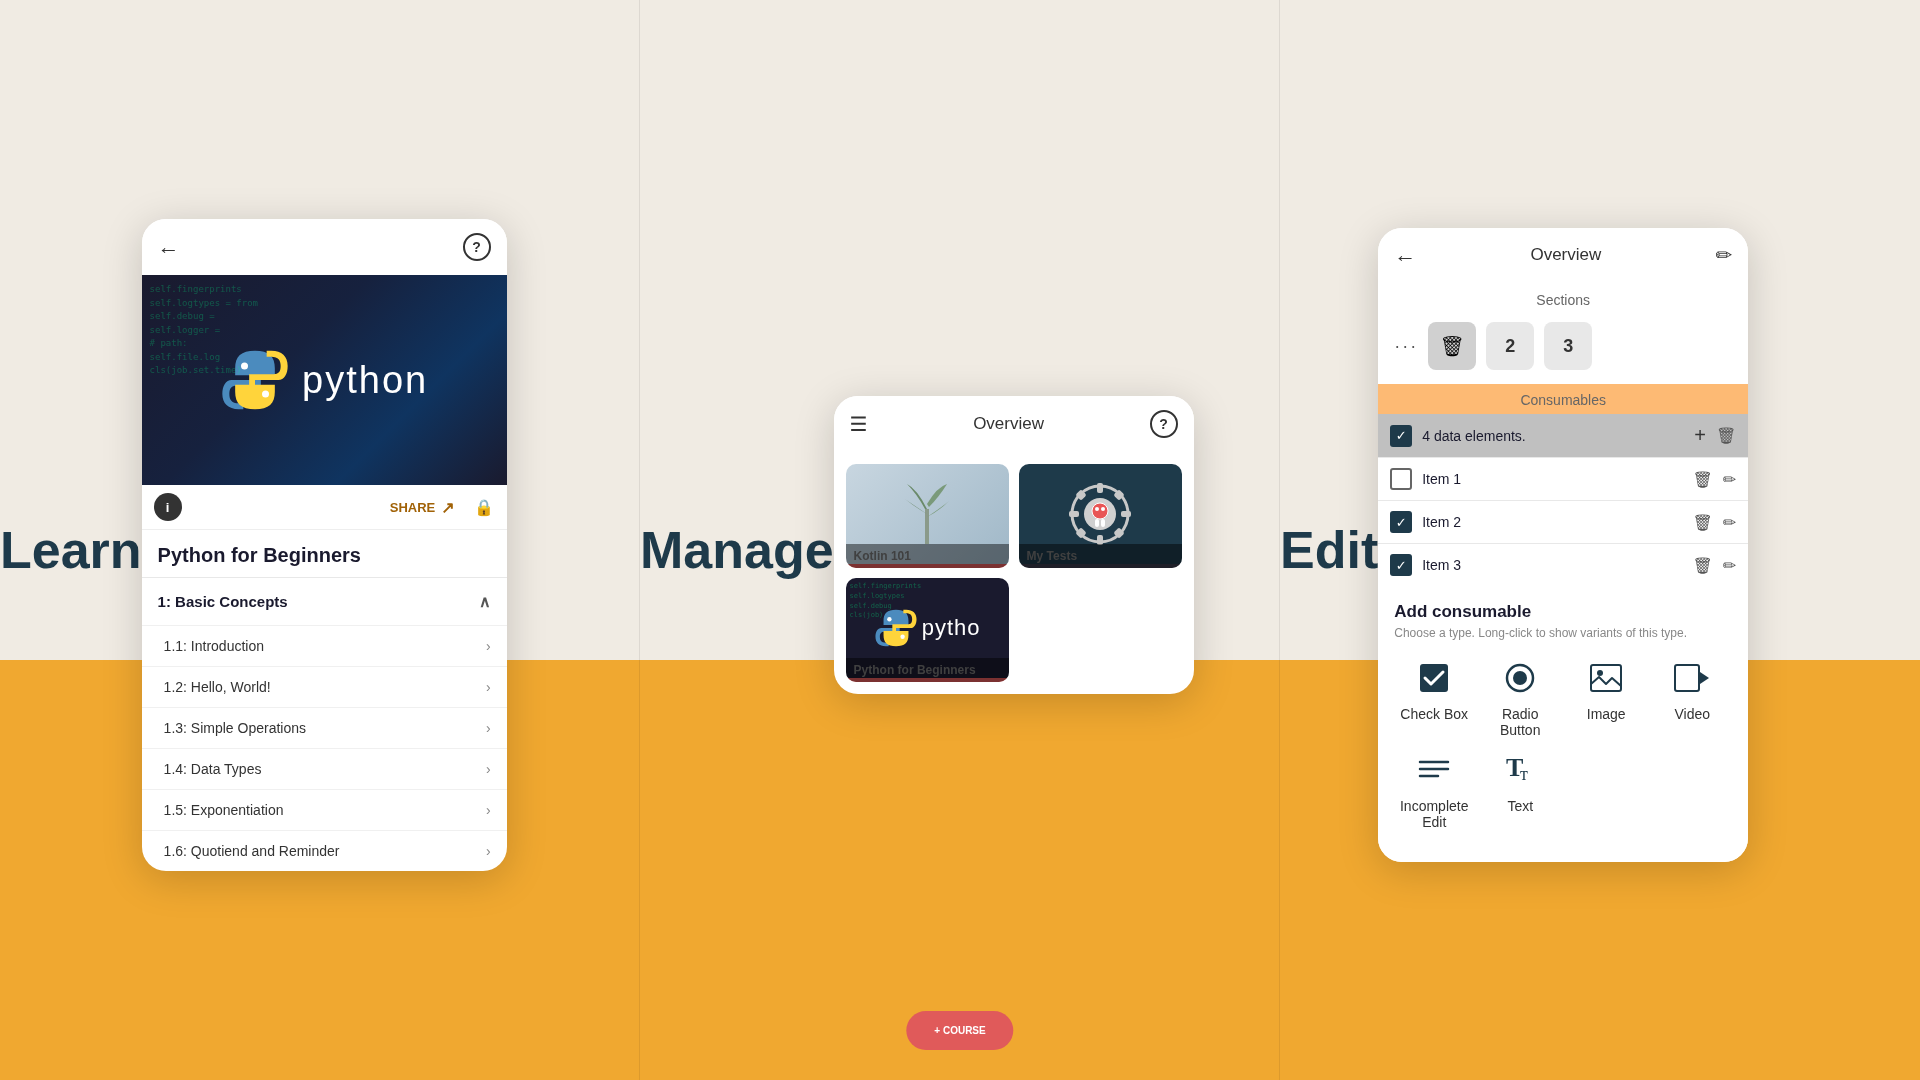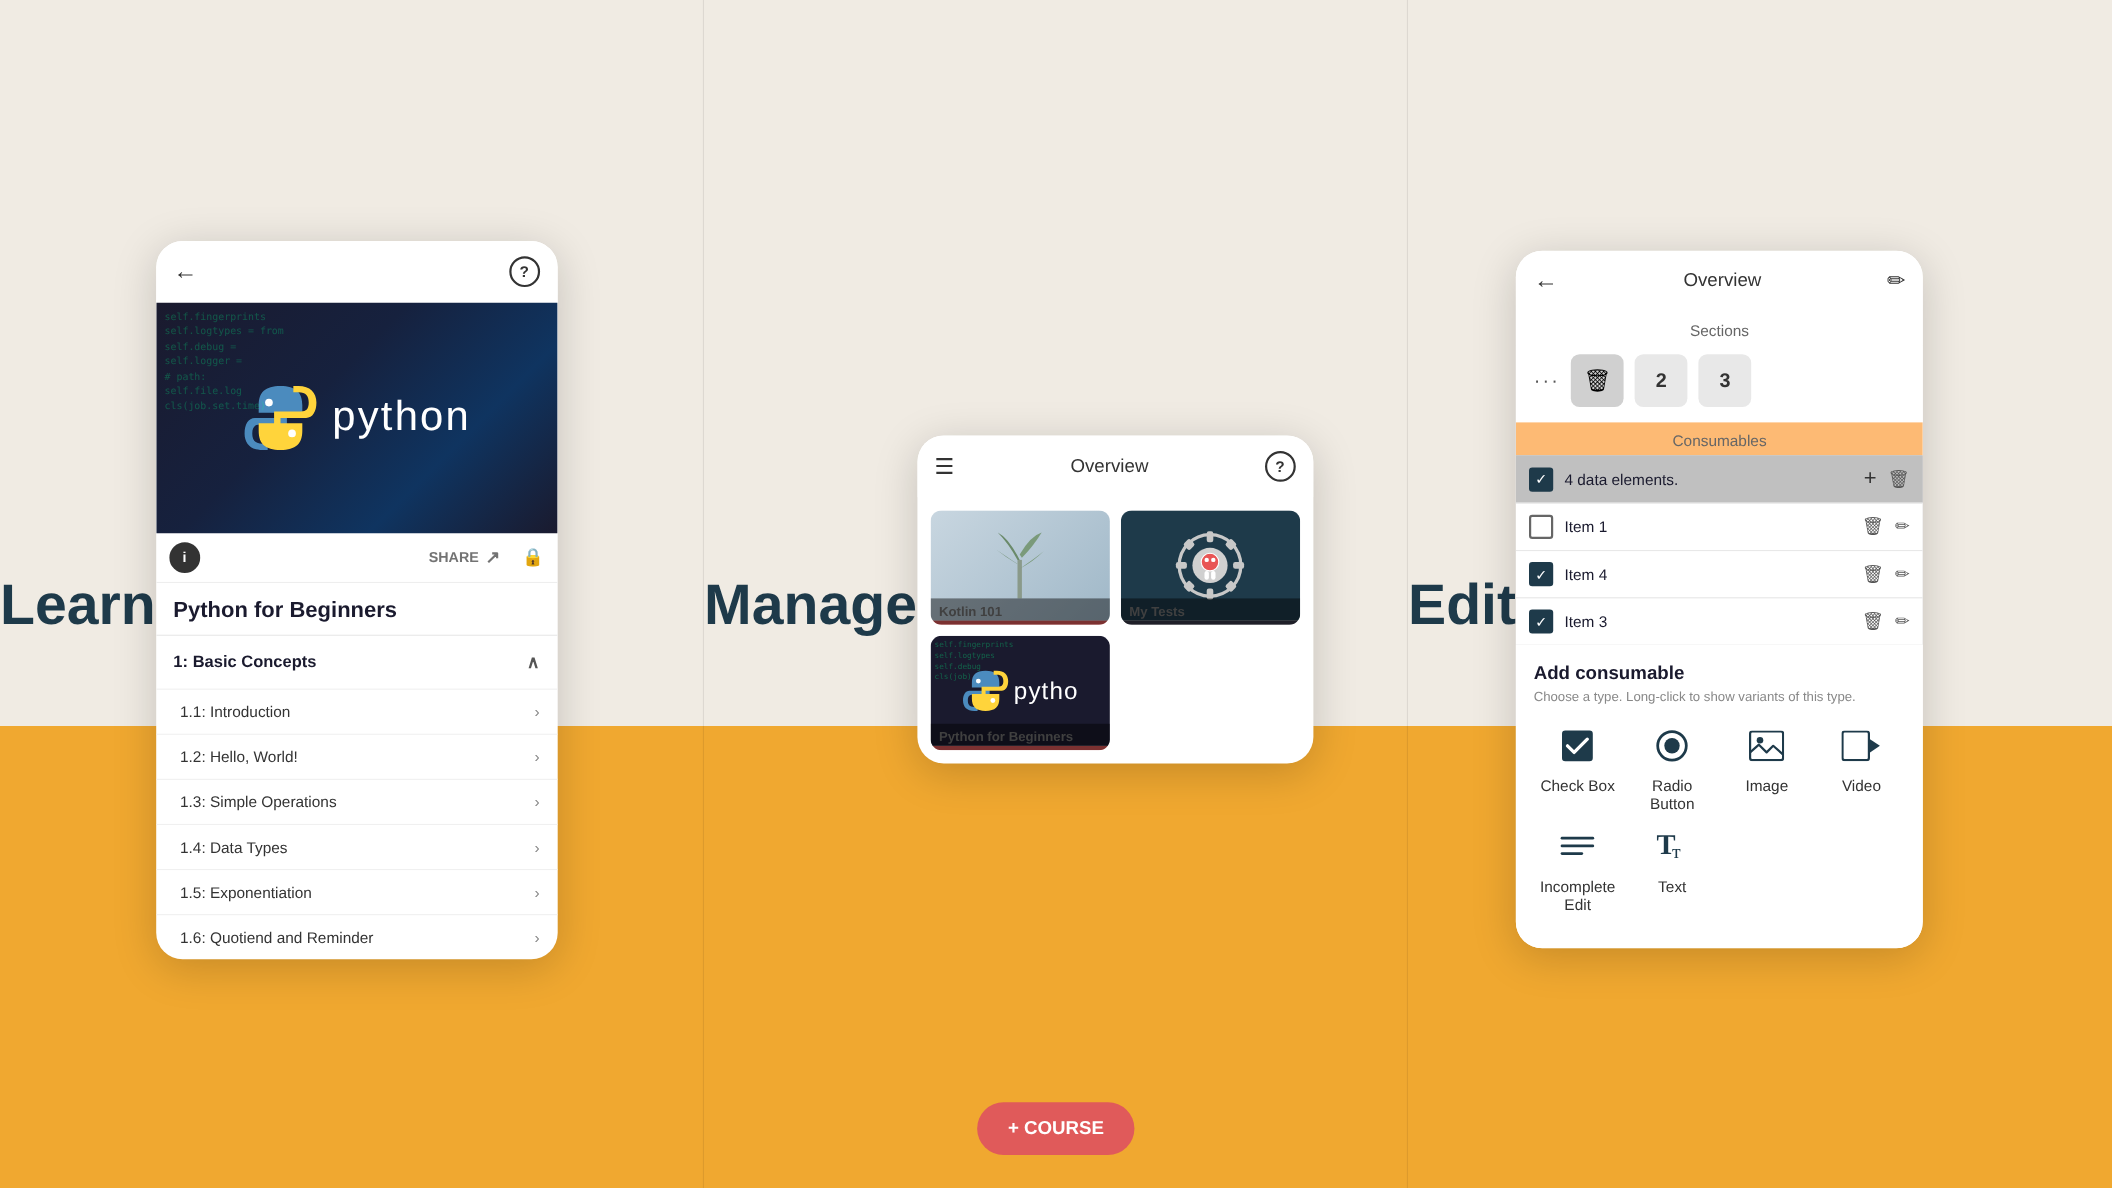--- a/index.html
+++ b/index.html
@@ -154,7 +154,7 @@
       gap: 6px;
       font-size: 13px;
       font-weight: 600;
-      color: #737373;
+      color: #a16207;
       cursor: pointer;
       margin-left: auto;
     }

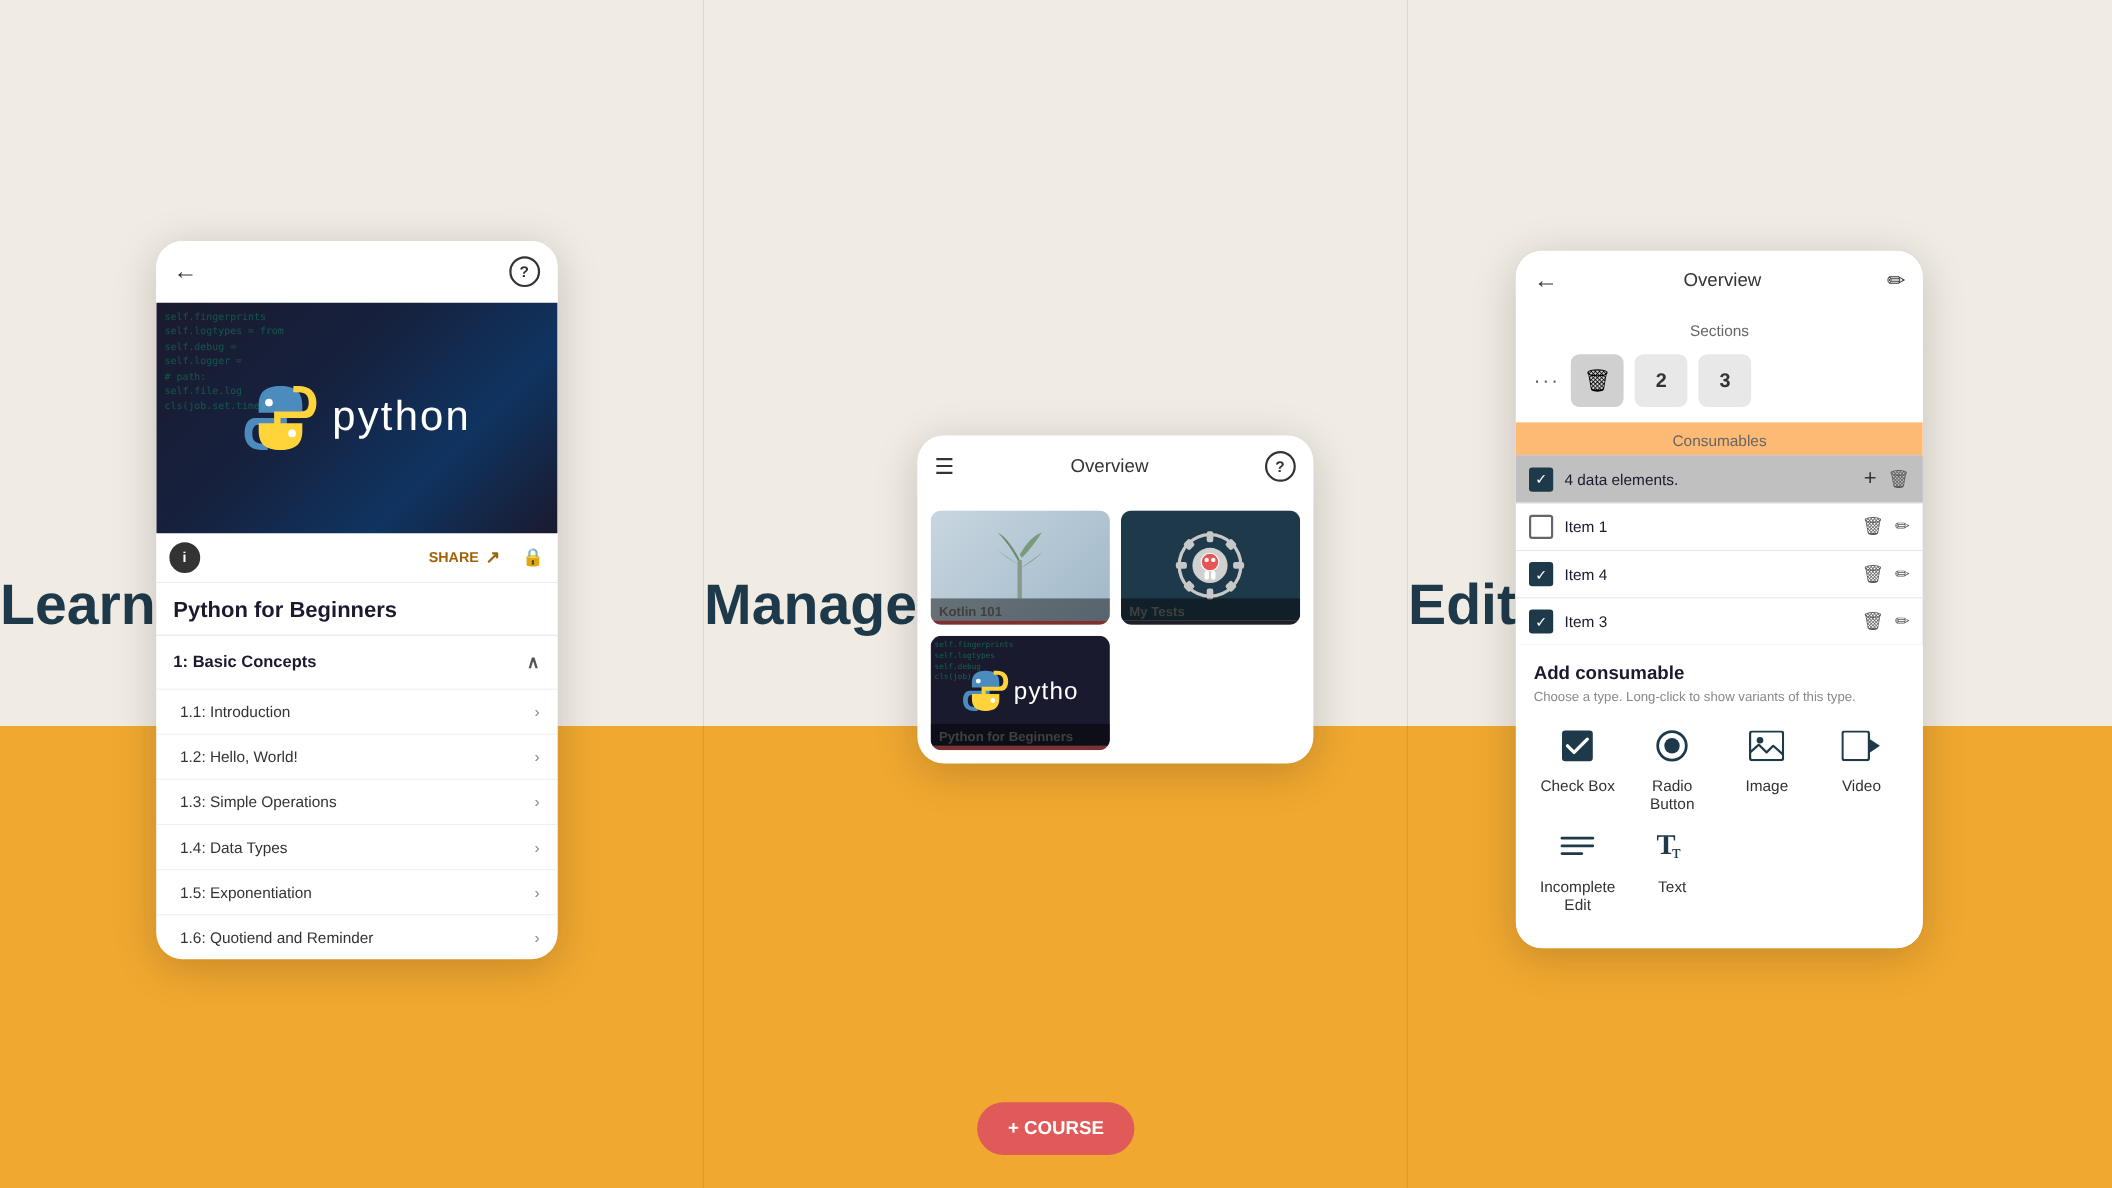--- a/index.html
+++ b/index.html
@@ -678,7 +678,7 @@
 
       <div class="consumable-item-row">
         <div class="check-filled">✓</div>
-        <span class="consumable-text">Item 4</span>
+        <span class="consumable-text">Item 2</span>
         <span class="trash-btn">🗑</span>
         <span class="pencil-btn">✏</span>
       </div>

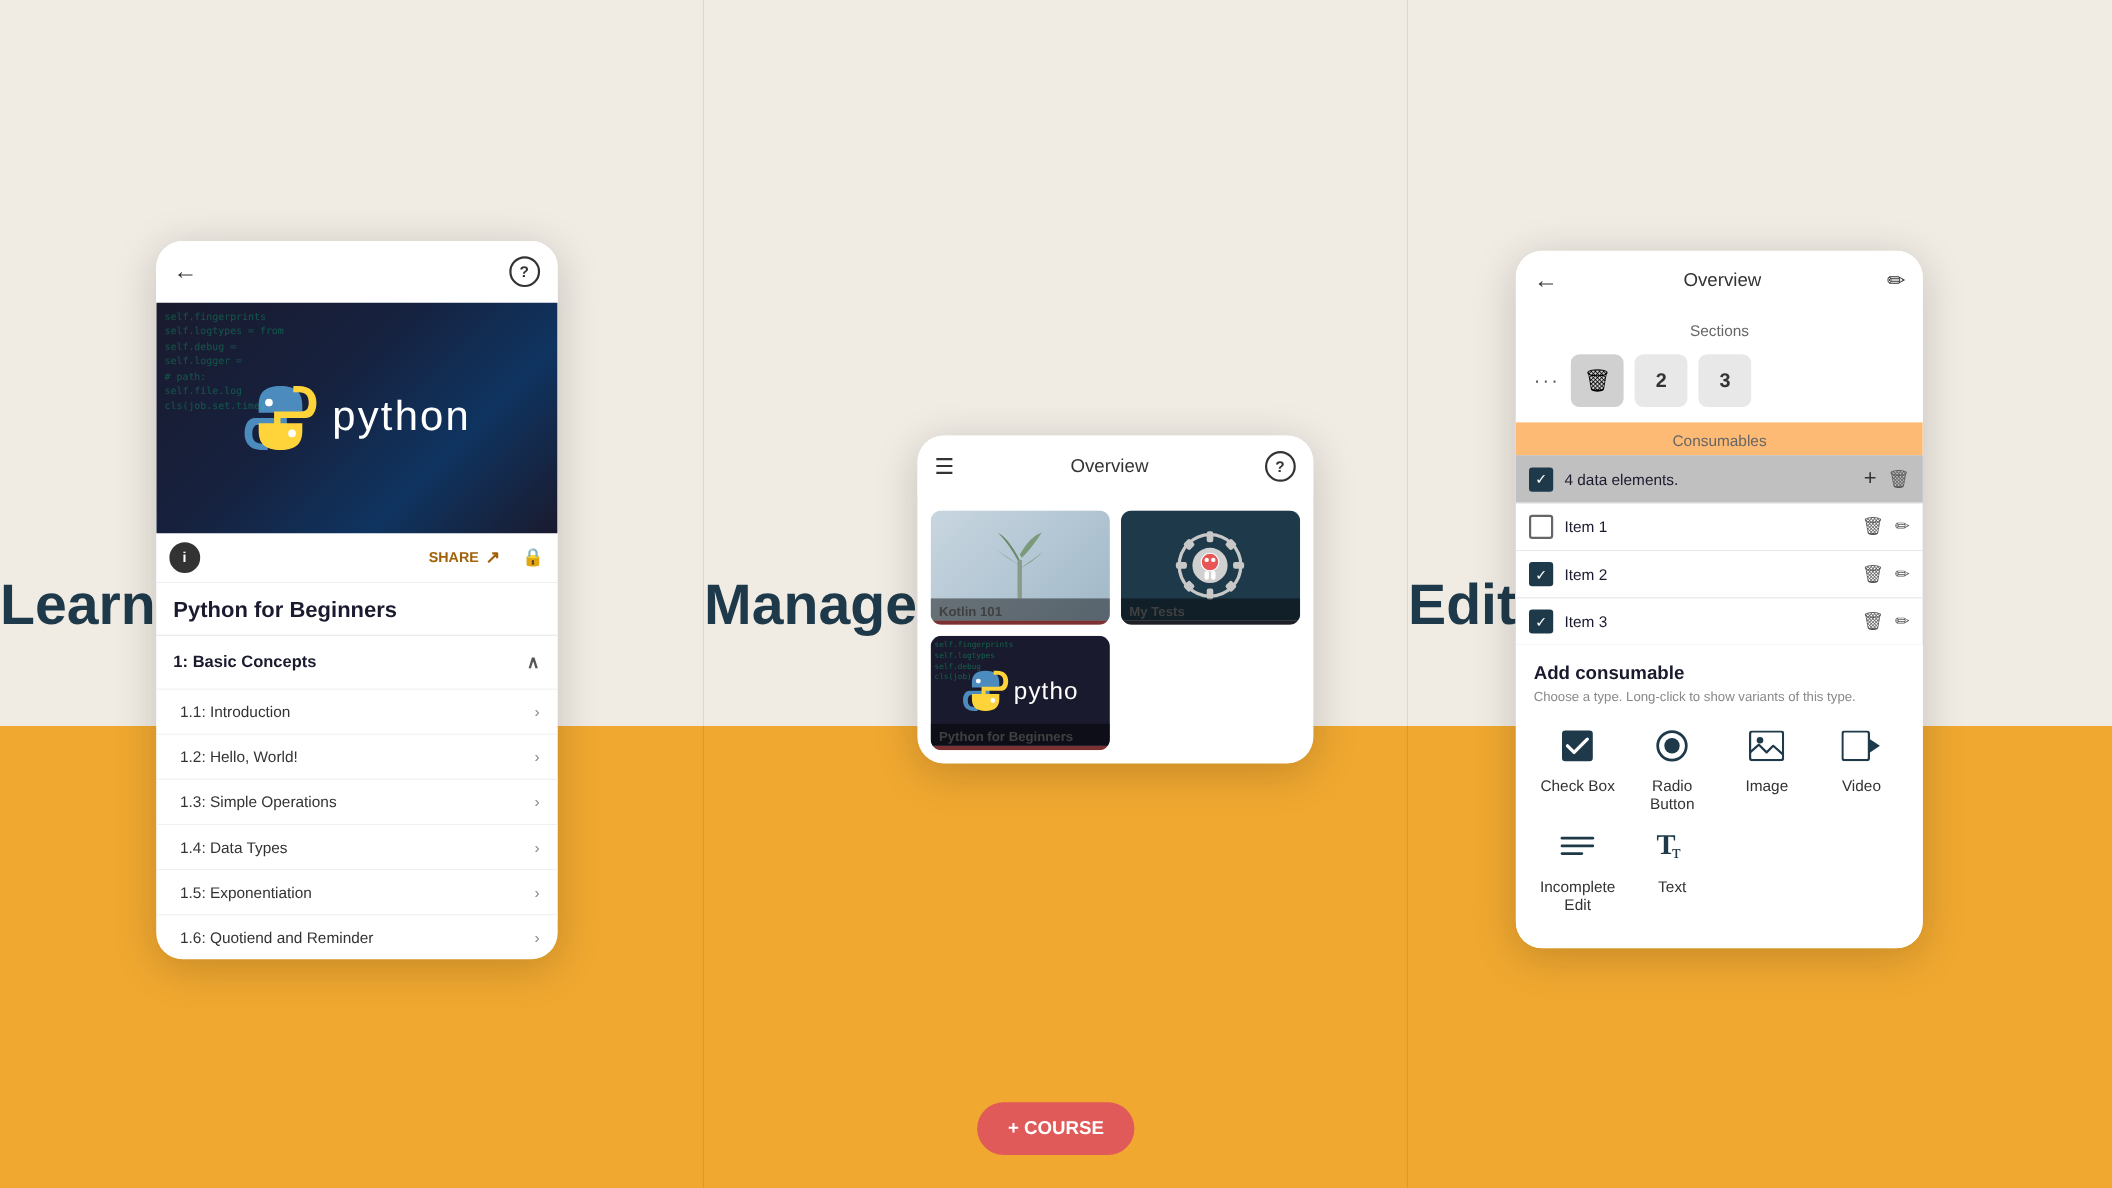--- a/index.html
+++ b/index.html
@@ -268,7 +268,7 @@
       border: none;
       border-radius: 24px;
       padding: 14px 28px;
-      font-size: 17px;
+      font-size: 10px;
       font-weight: 700;
       cursor: pointer;
       position: absolute;

